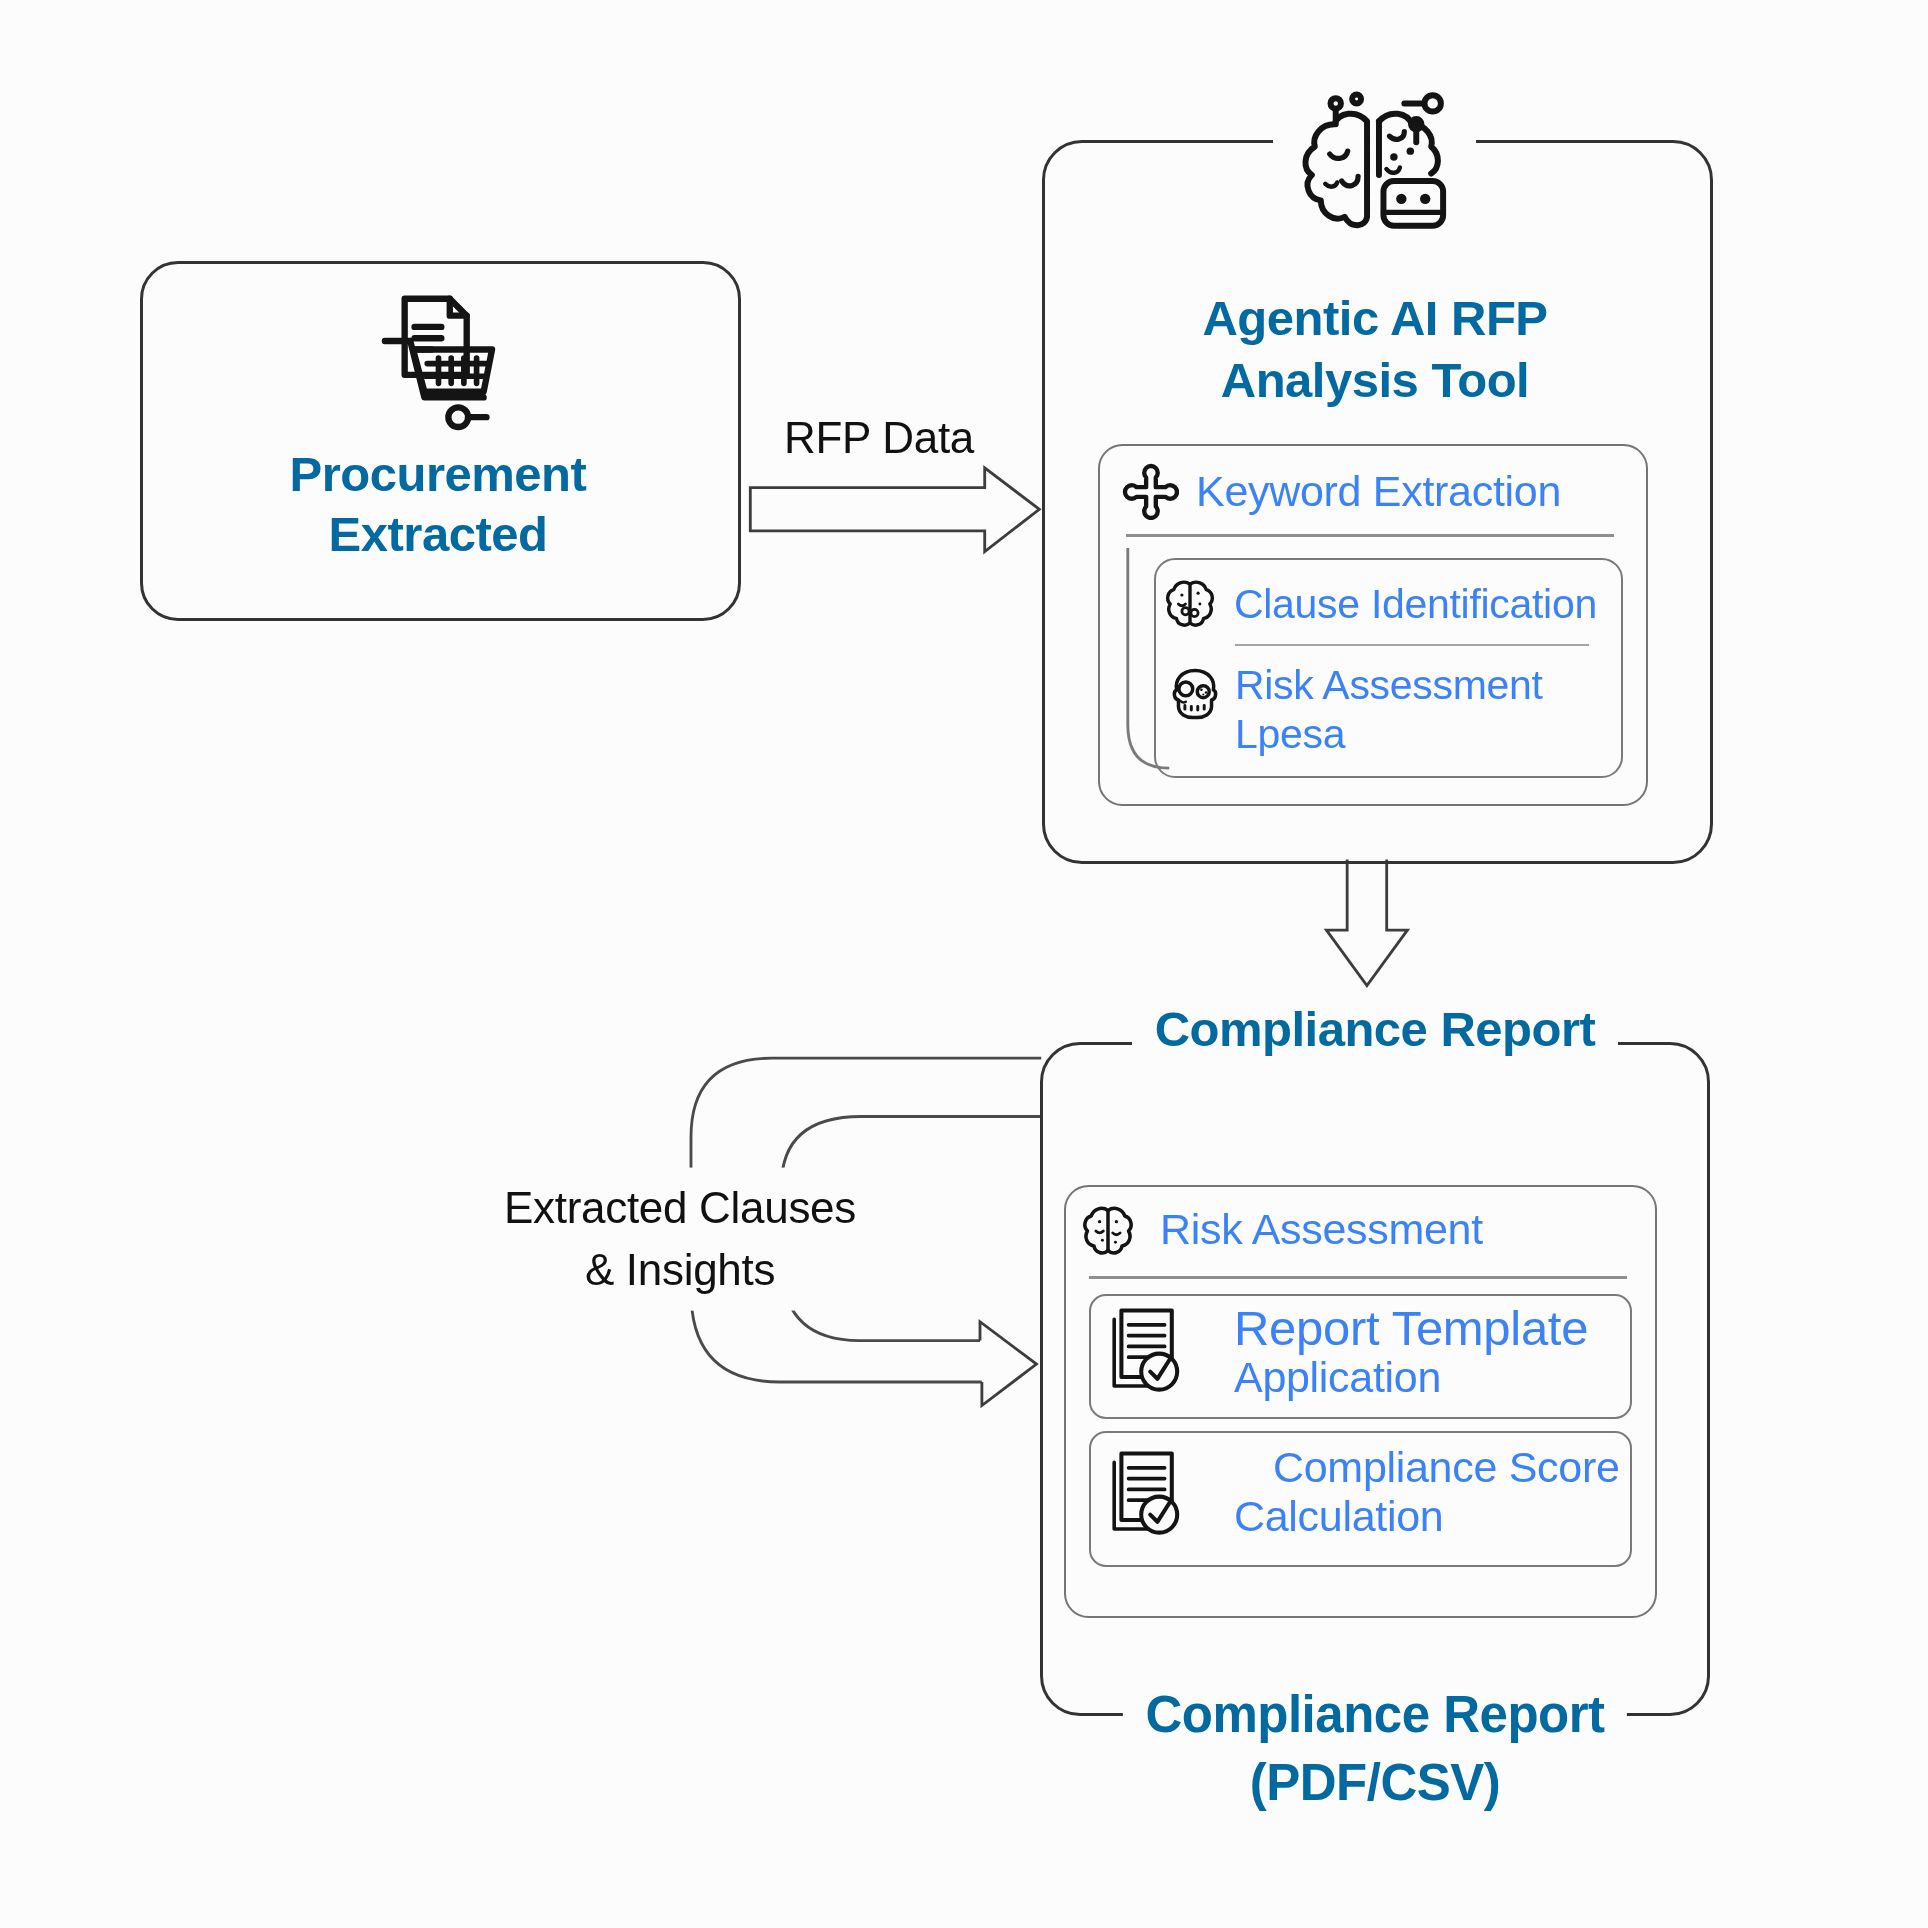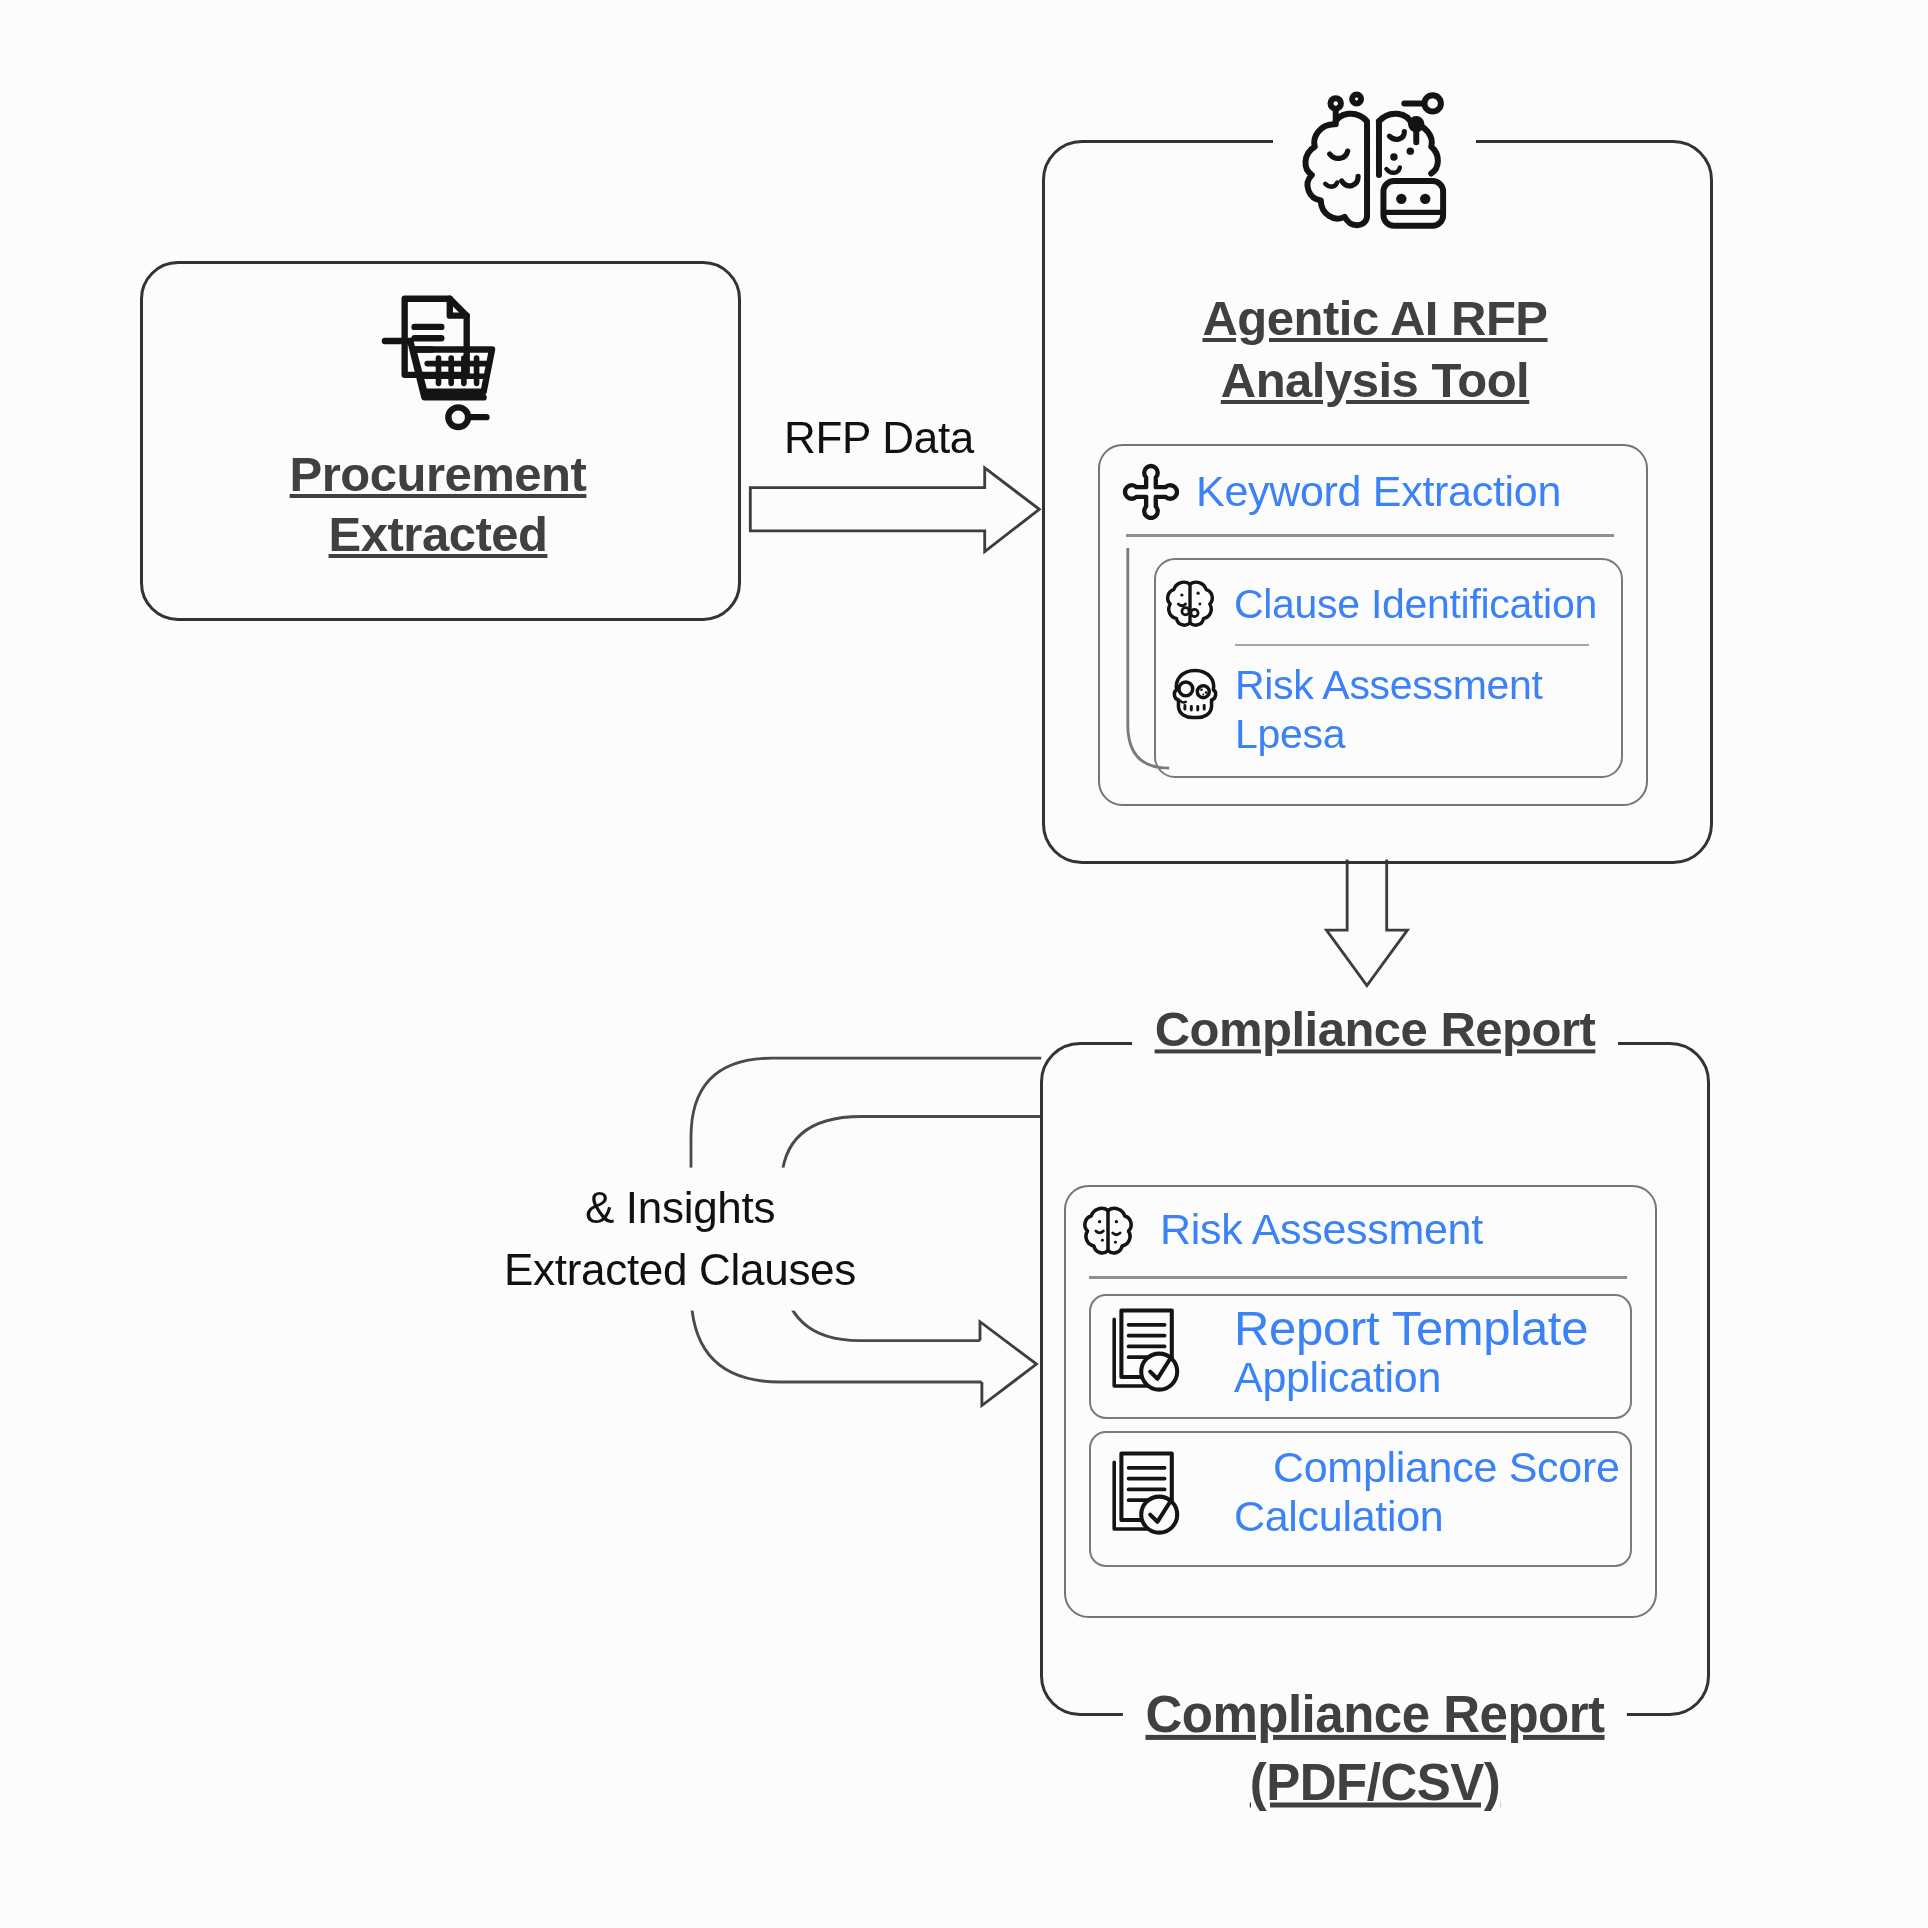--- a/index.html
+++ b/index.html
@@ -14,7 +14,7 @@
   .sep{position:absolute;background:#8f8f8f;height:2.8px;z-index:4;}
   .sep.light{background:#a5a5a5;height:2.4px;}
   .big-title{position:absolute;transform:translate(-50%,-50%);text-align:center;
-    font-size:49px;font-weight:700;letter-spacing:-0.5px;color:#404040;white-space:nowrap;z-index:6;text-decoration:underline;}
+    font-size:49px;font-weight:700;letter-spacing:-0.5px;color:#0369a1;white-space:nowrap;z-index:6;}
   .big-title.patched{background:#fcfcfc;padding:5.6px 22.6px;}
   .row-label{position:absolute;transform:translateY(-50%);font-size:42px;font-weight:400;
     color:#3b82f6;white-space:nowrap;z-index:5;letter-spacing:-0.3px;}

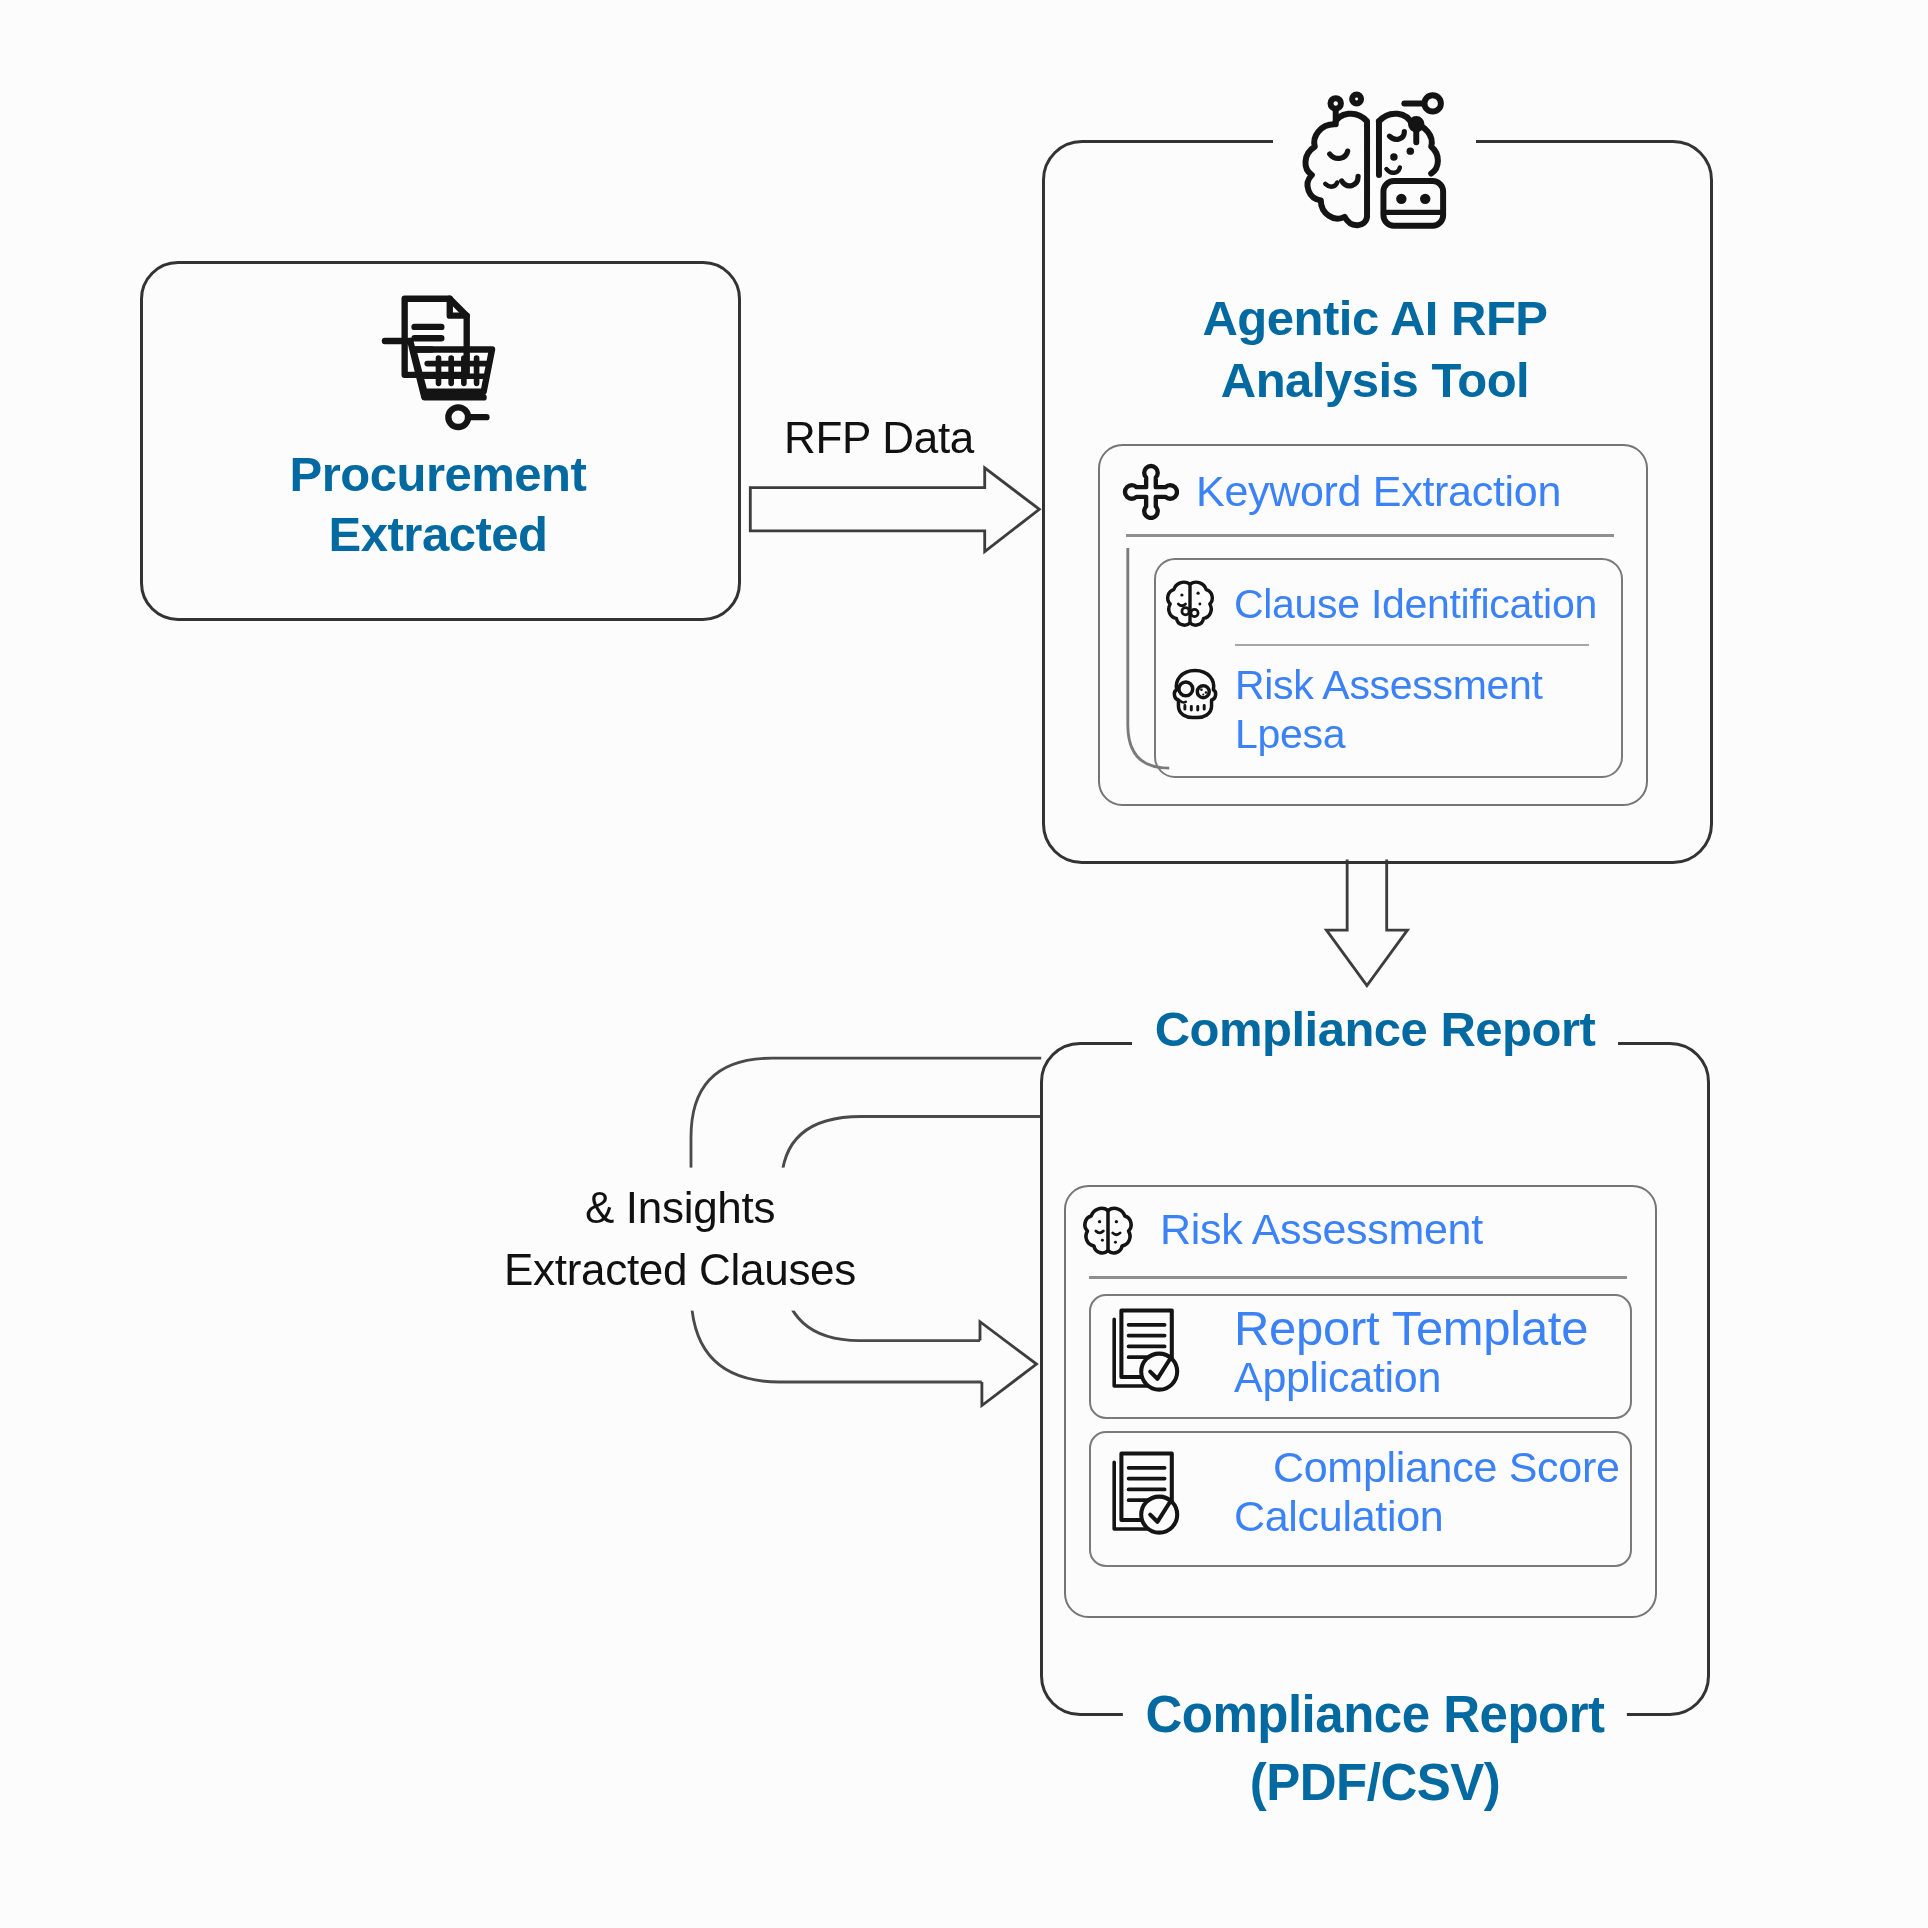--- a/index.html
+++ b/index.html
@@ -197,8 +197,8 @@
   <div class="big-title" style="left:1375px;top:1782px;font-size:51px;"><span>(PDF/CSV)</span></div>
 
   <div class="free-label bgpatch" style="left:680px;top:1239px;z-index:4;padding:9.4px 13px;line-height:62px;">
+    <span style="display:block;">Extracted Clauses</span>
     <span style="display:block;">&amp; Insights</span>
-    <span style="display:block;">Extracted Clauses</span>
   </div>
 
 </div>

